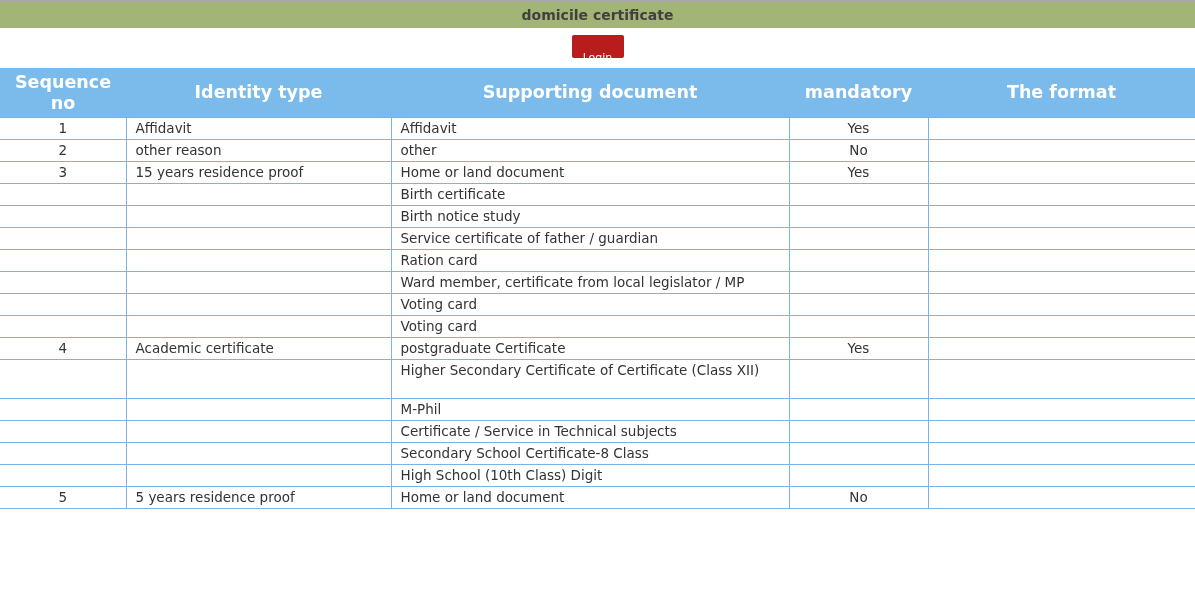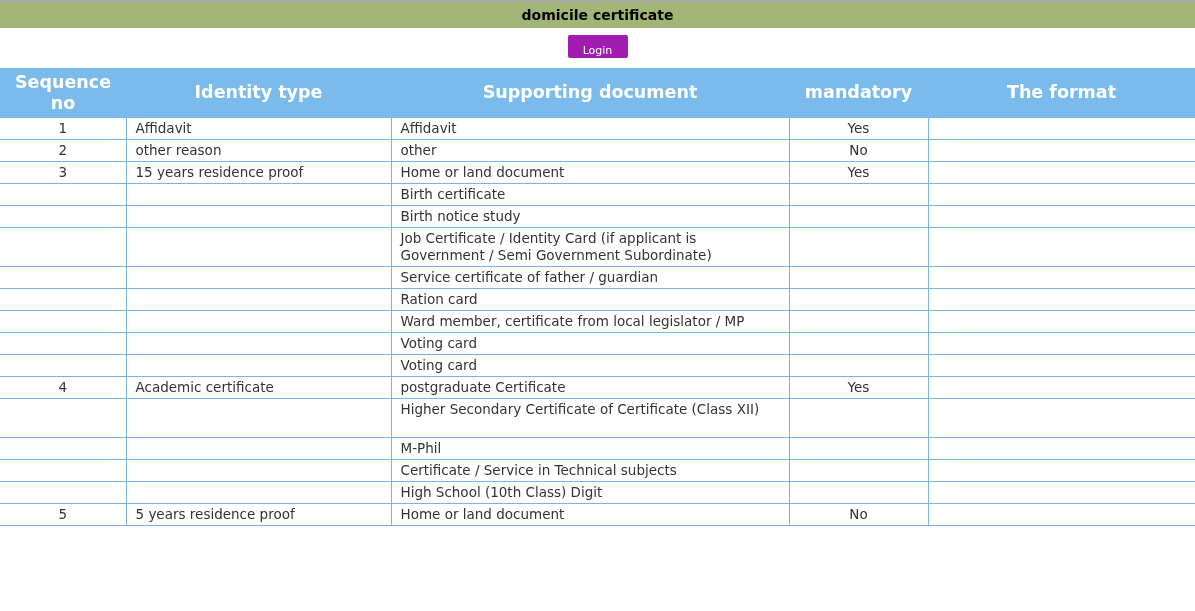--- a/index.html
+++ b/index.html
@@ -6,7 +6,7 @@
   body { width: 1195px; height: 611px; overflow: hidden; font-family: "DejaVu Sans", sans-serif; }
   .titlebar {
     position: absolute; left: 0; top: 0; width: 1195px; height: 28px;
-    background: #a2b476; color: #000000; text-align: center;
+    background: #a2b476; color: #404040; text-align: center;
     font: bold 14px/26px "DejaVu Sans", sans-serif; border-top: 2px solid #a8a8a8; box-sizing: border-box;
   }
   .login-wrap { position: absolute; top: 35px; left: 0; width: 1195px; text-align: center; }

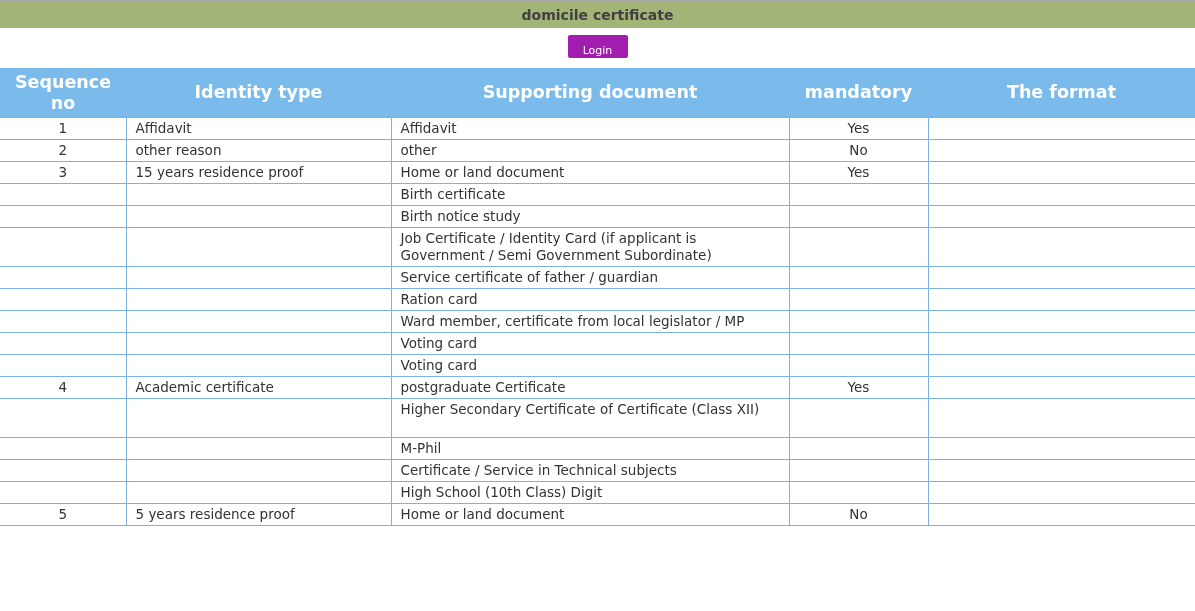--- a/index.html
+++ b/index.html
@@ -11,8 +11,8 @@
   }
   .login-wrap { position: absolute; top: 35px; left: 0; width: 1195px; text-align: center; }
   .login-btn {
-    display: inline-block; background: #a21caf; color: #fff; border: none; border-radius: 2px;
-    font: 11px/23px "DejaVu Sans", sans-serif; height: 23px; width: 60px; padding: 4px; cursor: pointer;
+    display: inline-block; background: #b91c1c; color: #fff; border: none; border-radius: 2px;
+    font: 11px/23px "DejaVu Sans", sans-serif; height: 23px; width: 52px; padding: 11px; cursor: pointer;
   }
   table {
     position: absolute; top: 68px; left: 0; width: 1195px;

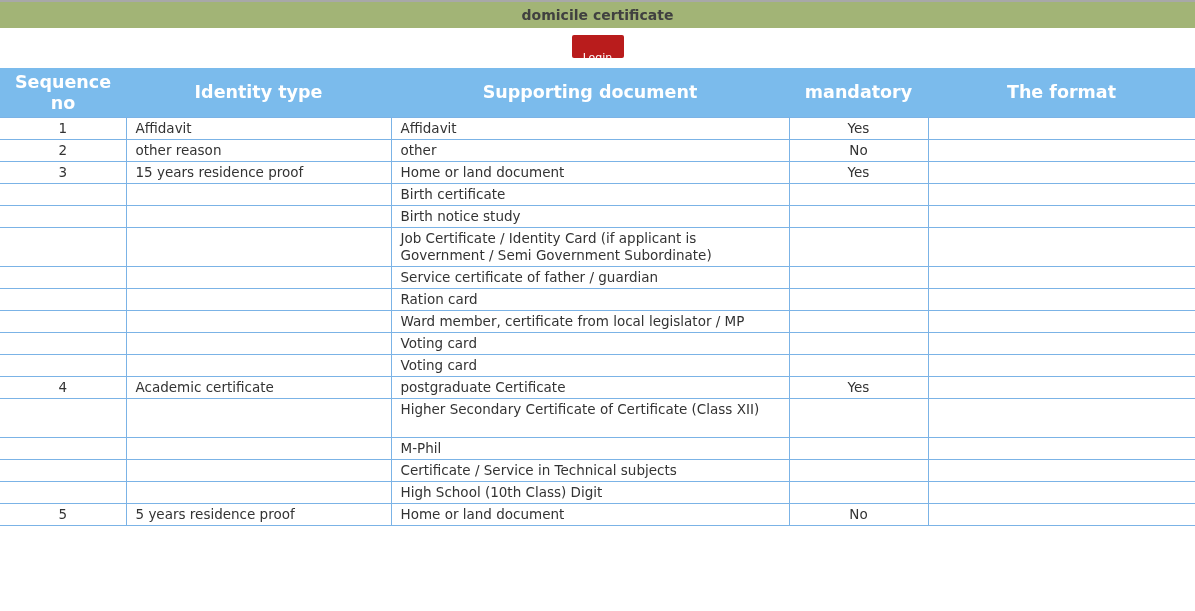--- a/index.html
+++ b/index.html
@@ -96,13 +96,6 @@
         <td class=""></td>
       </tr>
       <tr>
-        <td class="c tall"></td>
-        <td class=" tall"></td>
-        <td class=" tall">Job Certificate / Identity Card (if applicant is Government / Semi Government Subordinate)</td>
-        <td class="c tall"></td>
-        <td class=" tall"></td>
-      </tr>
-      <tr>
         <td class="c"></td>
         <td class=""></td>
         <td class="">Service certificate of father / guardian</td>

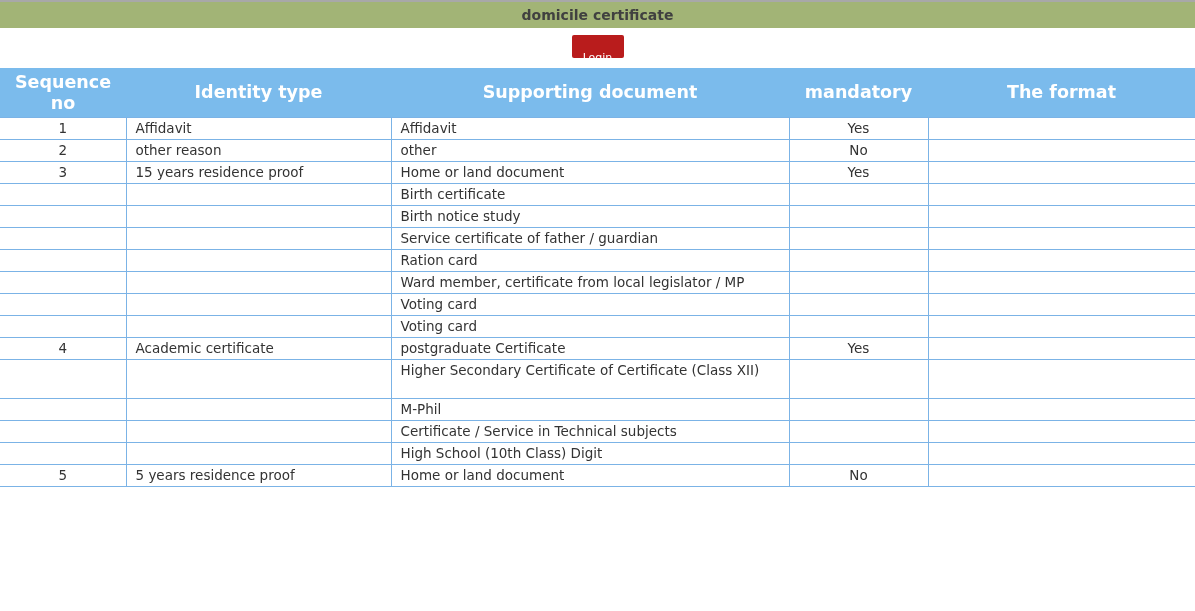--- a/index.html
+++ b/index.html
@@ -161,6 +161,13 @@
       <tr>
         <td class="c"></td>
         <td class=""></td>
+        <td class="">Secondary School Certificate-8 Class</td>
+        <td class="c"></td>
+        <td class=""></td>
+      </tr>
+      <tr>
+        <td class="c"></td>
+        <td class=""></td>
         <td class="">High School (10th Class) Digit</td>
         <td class="c"></td>
         <td class=""></td>

